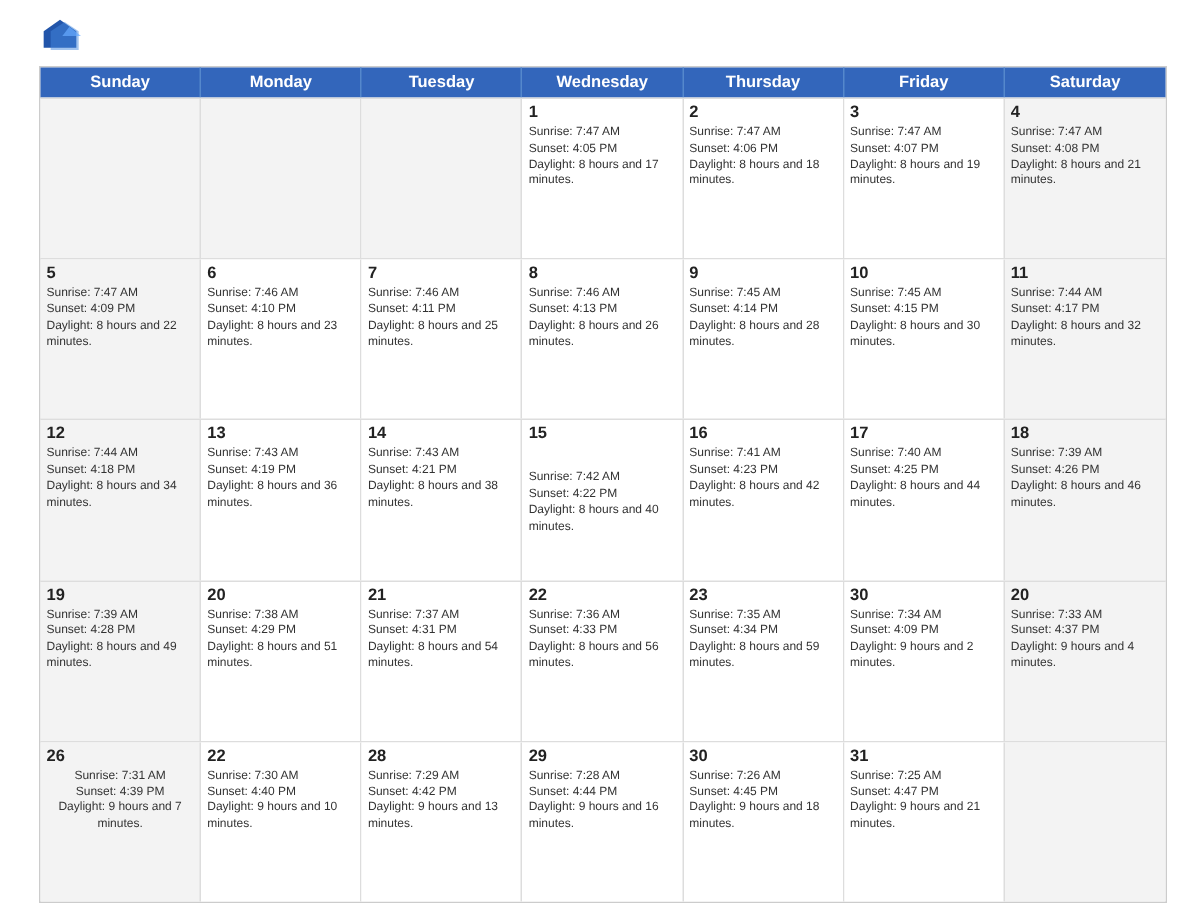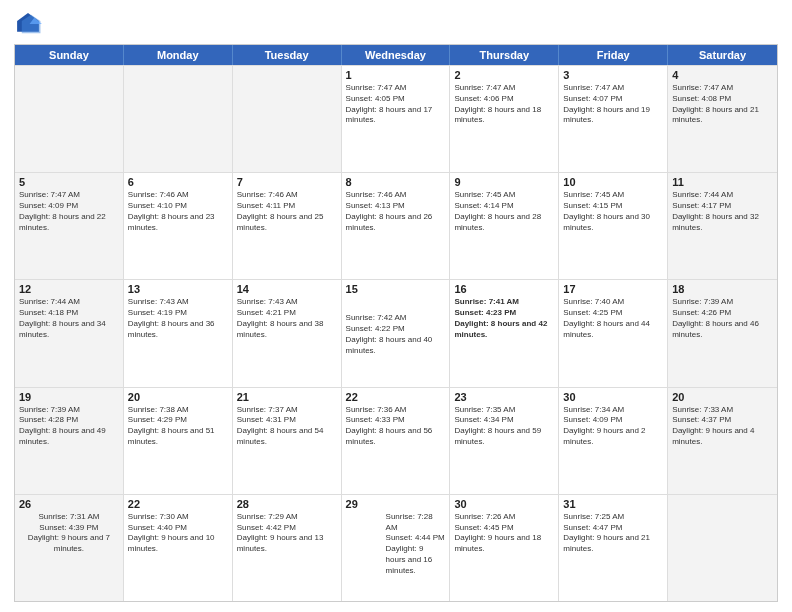--- a/index.html
+++ b/index.html
@@ -13,7 +13,7 @@
     .page {
       width: 792px;
       height: 612px;
-      padding: 10px 14px 10px 14px;
+      padding: 10px 14px 10px 26px;
       display: flex;
       flex-direction: column;
     }

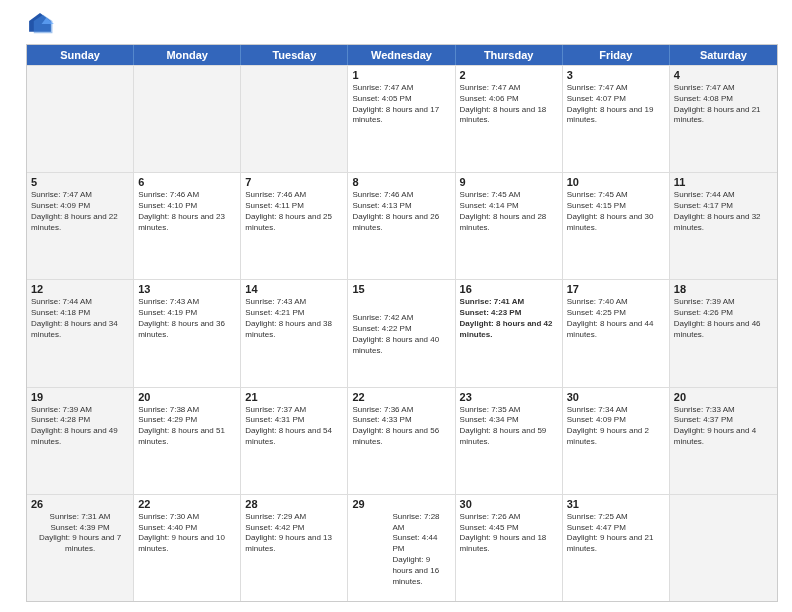--- a/index.html
+++ b/index.html
@@ -242,7 +242,7 @@
           </div>
           <div class="cal-cell">
             <div class="day-num">16</div>
-            <div class="cell-text" style="white-space: pre-line; font-weight: bold;">Sunrise: 7:41 AM
+            <div class="cell-text" style="white-space: pre-line;">Sunrise: 7:41 AM
 Sunset: 4:23 PM
 Daylight: 8 hours and 42 minutes.</div>
           </div>

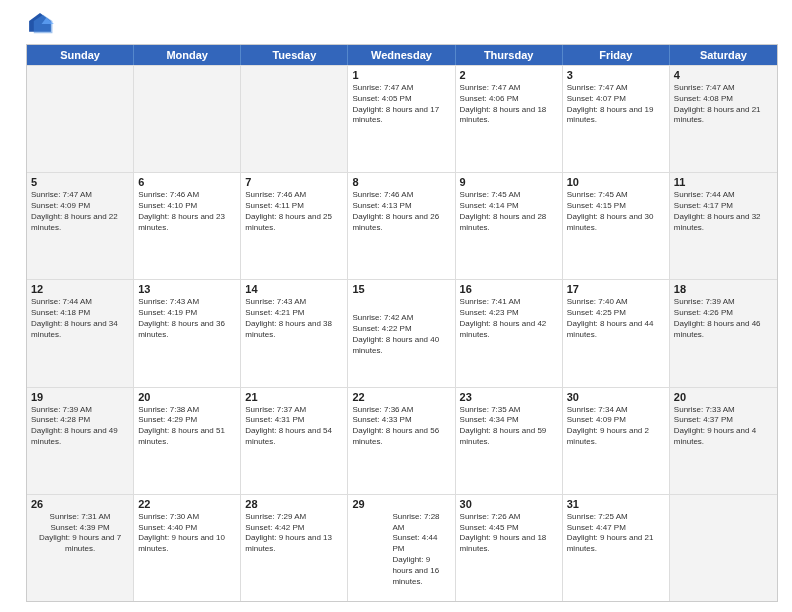--- a/index.html
+++ b/index.html
@@ -324,7 +324,7 @@
           </div>
           <div class="cal-cell">
             <div class="day-num">29</div>
-            <div class="cell-text" style="white-space: pre-line; margin-left: 40px;">Sunrise: 7:28 AM
+            <div class="cell-text" style="white-space: pre-line;">Sunrise: 7:28 AM
 Sunset: 4:44 PM
 Daylight: 9 hours and 16 minutes.</div>
           </div>

